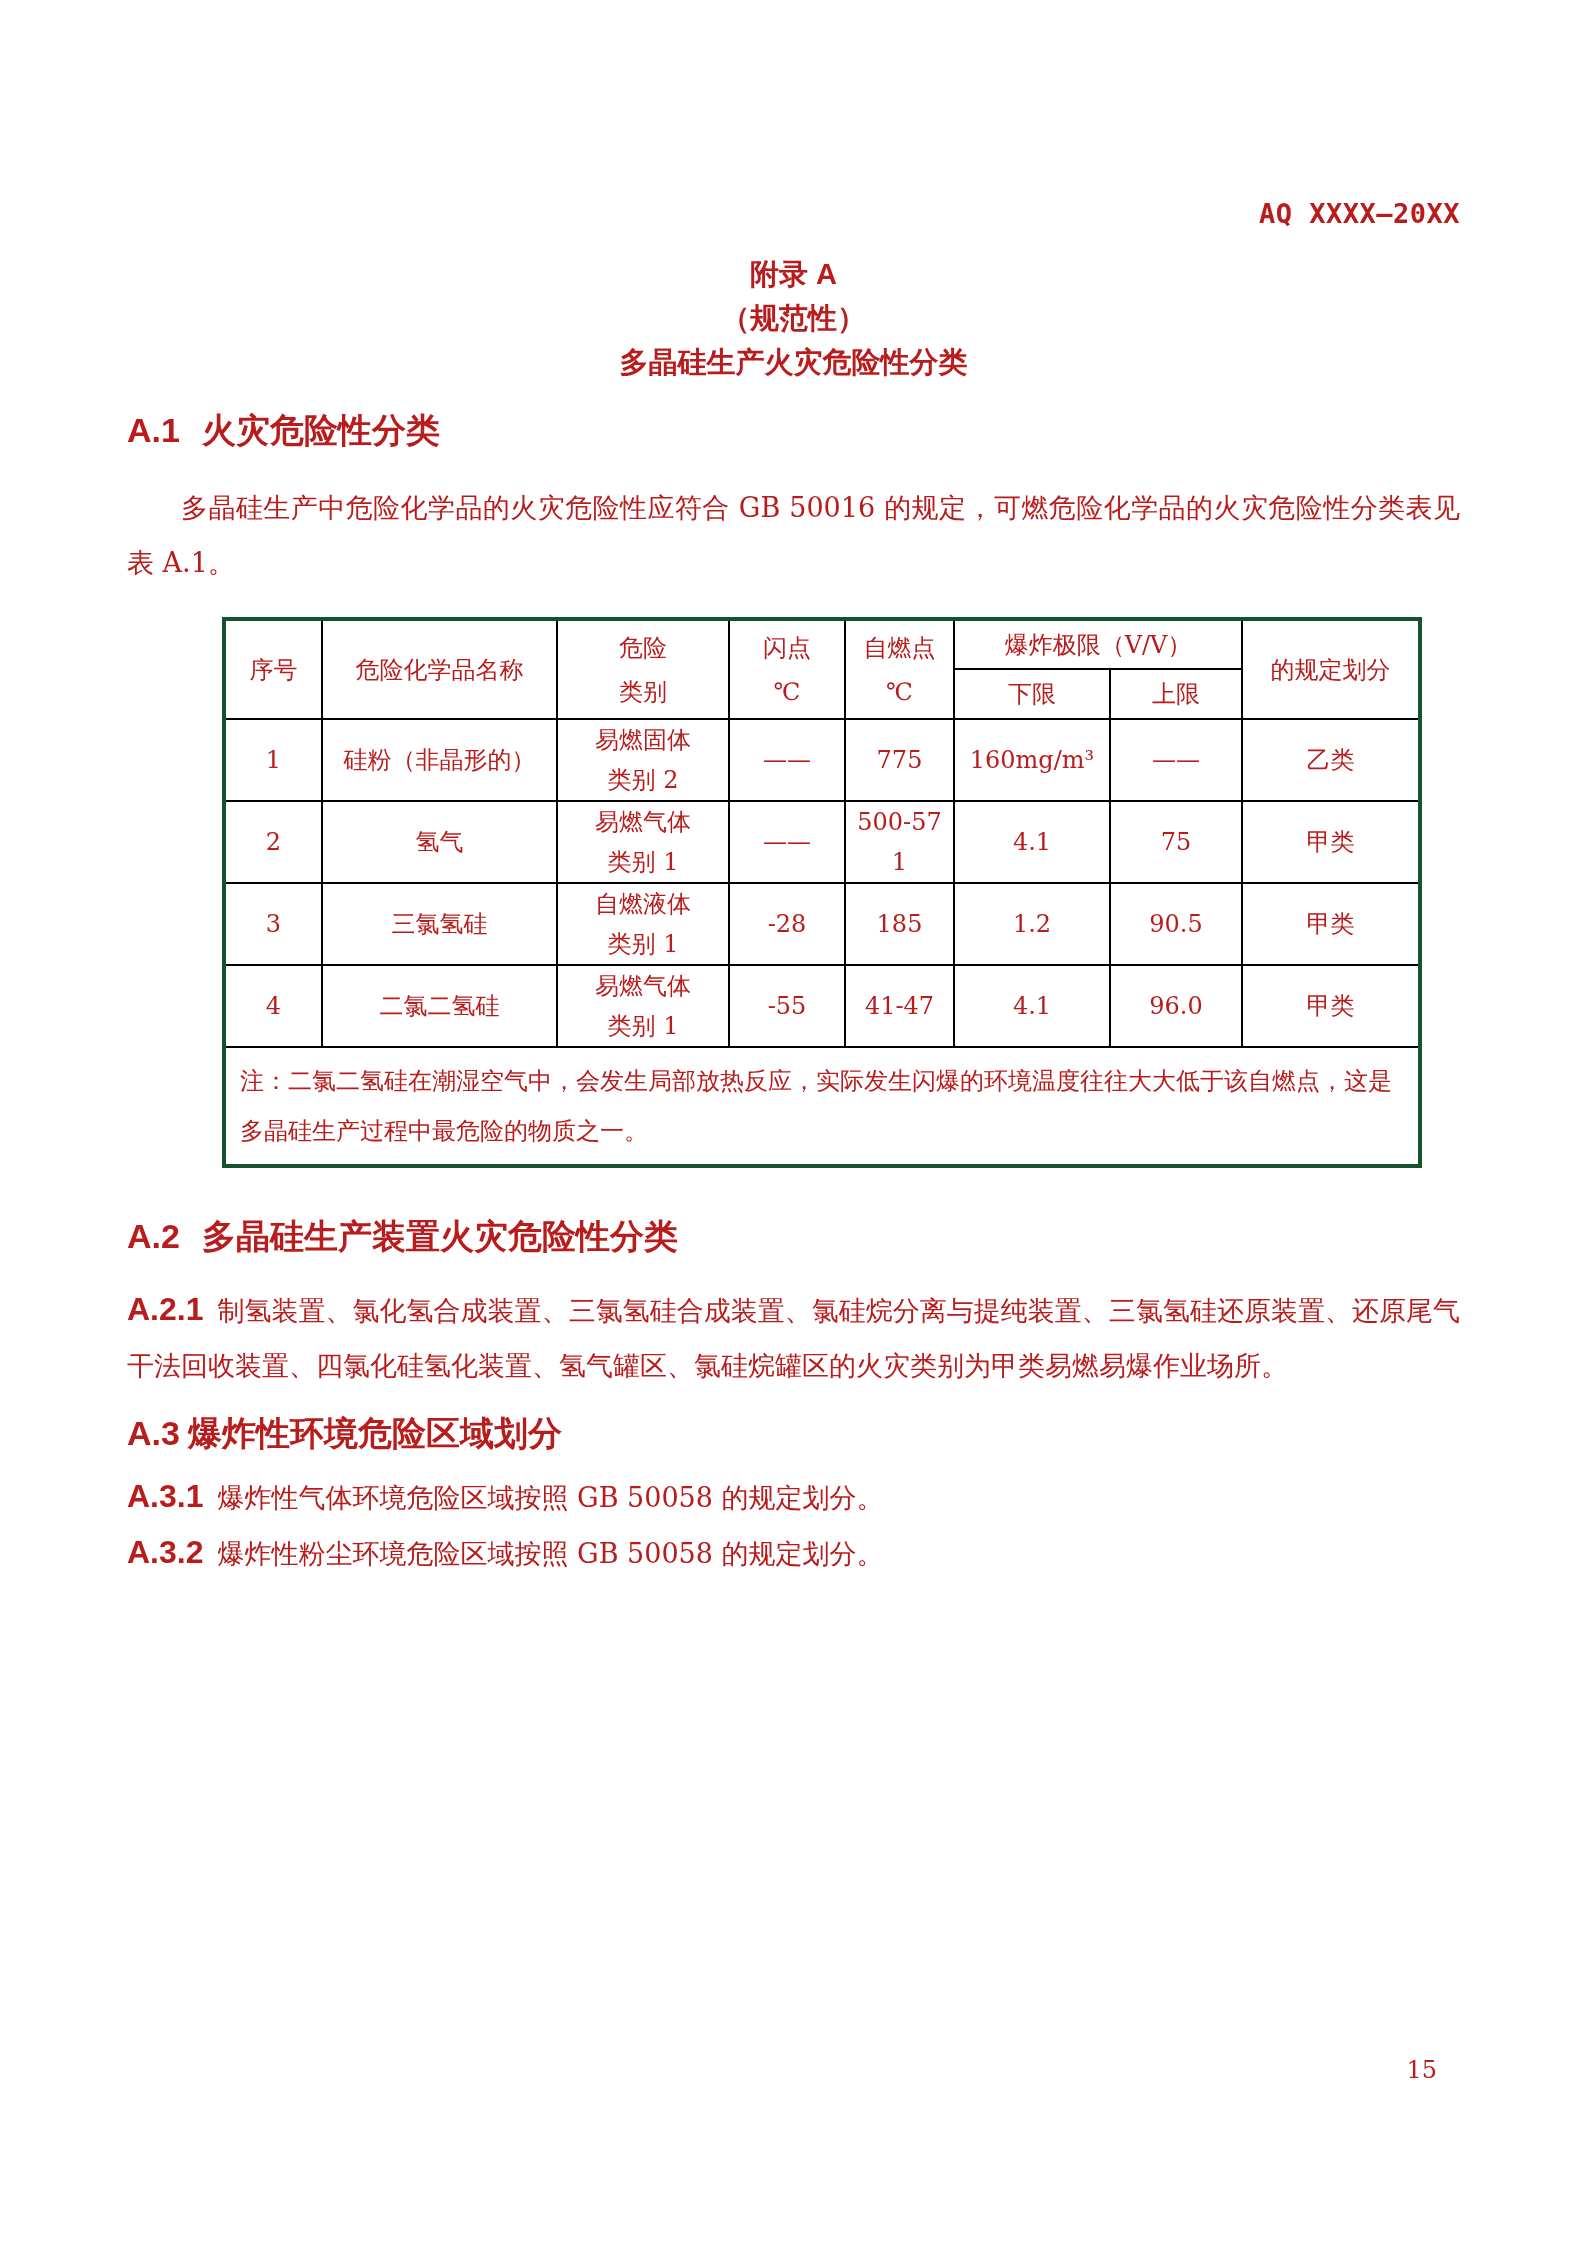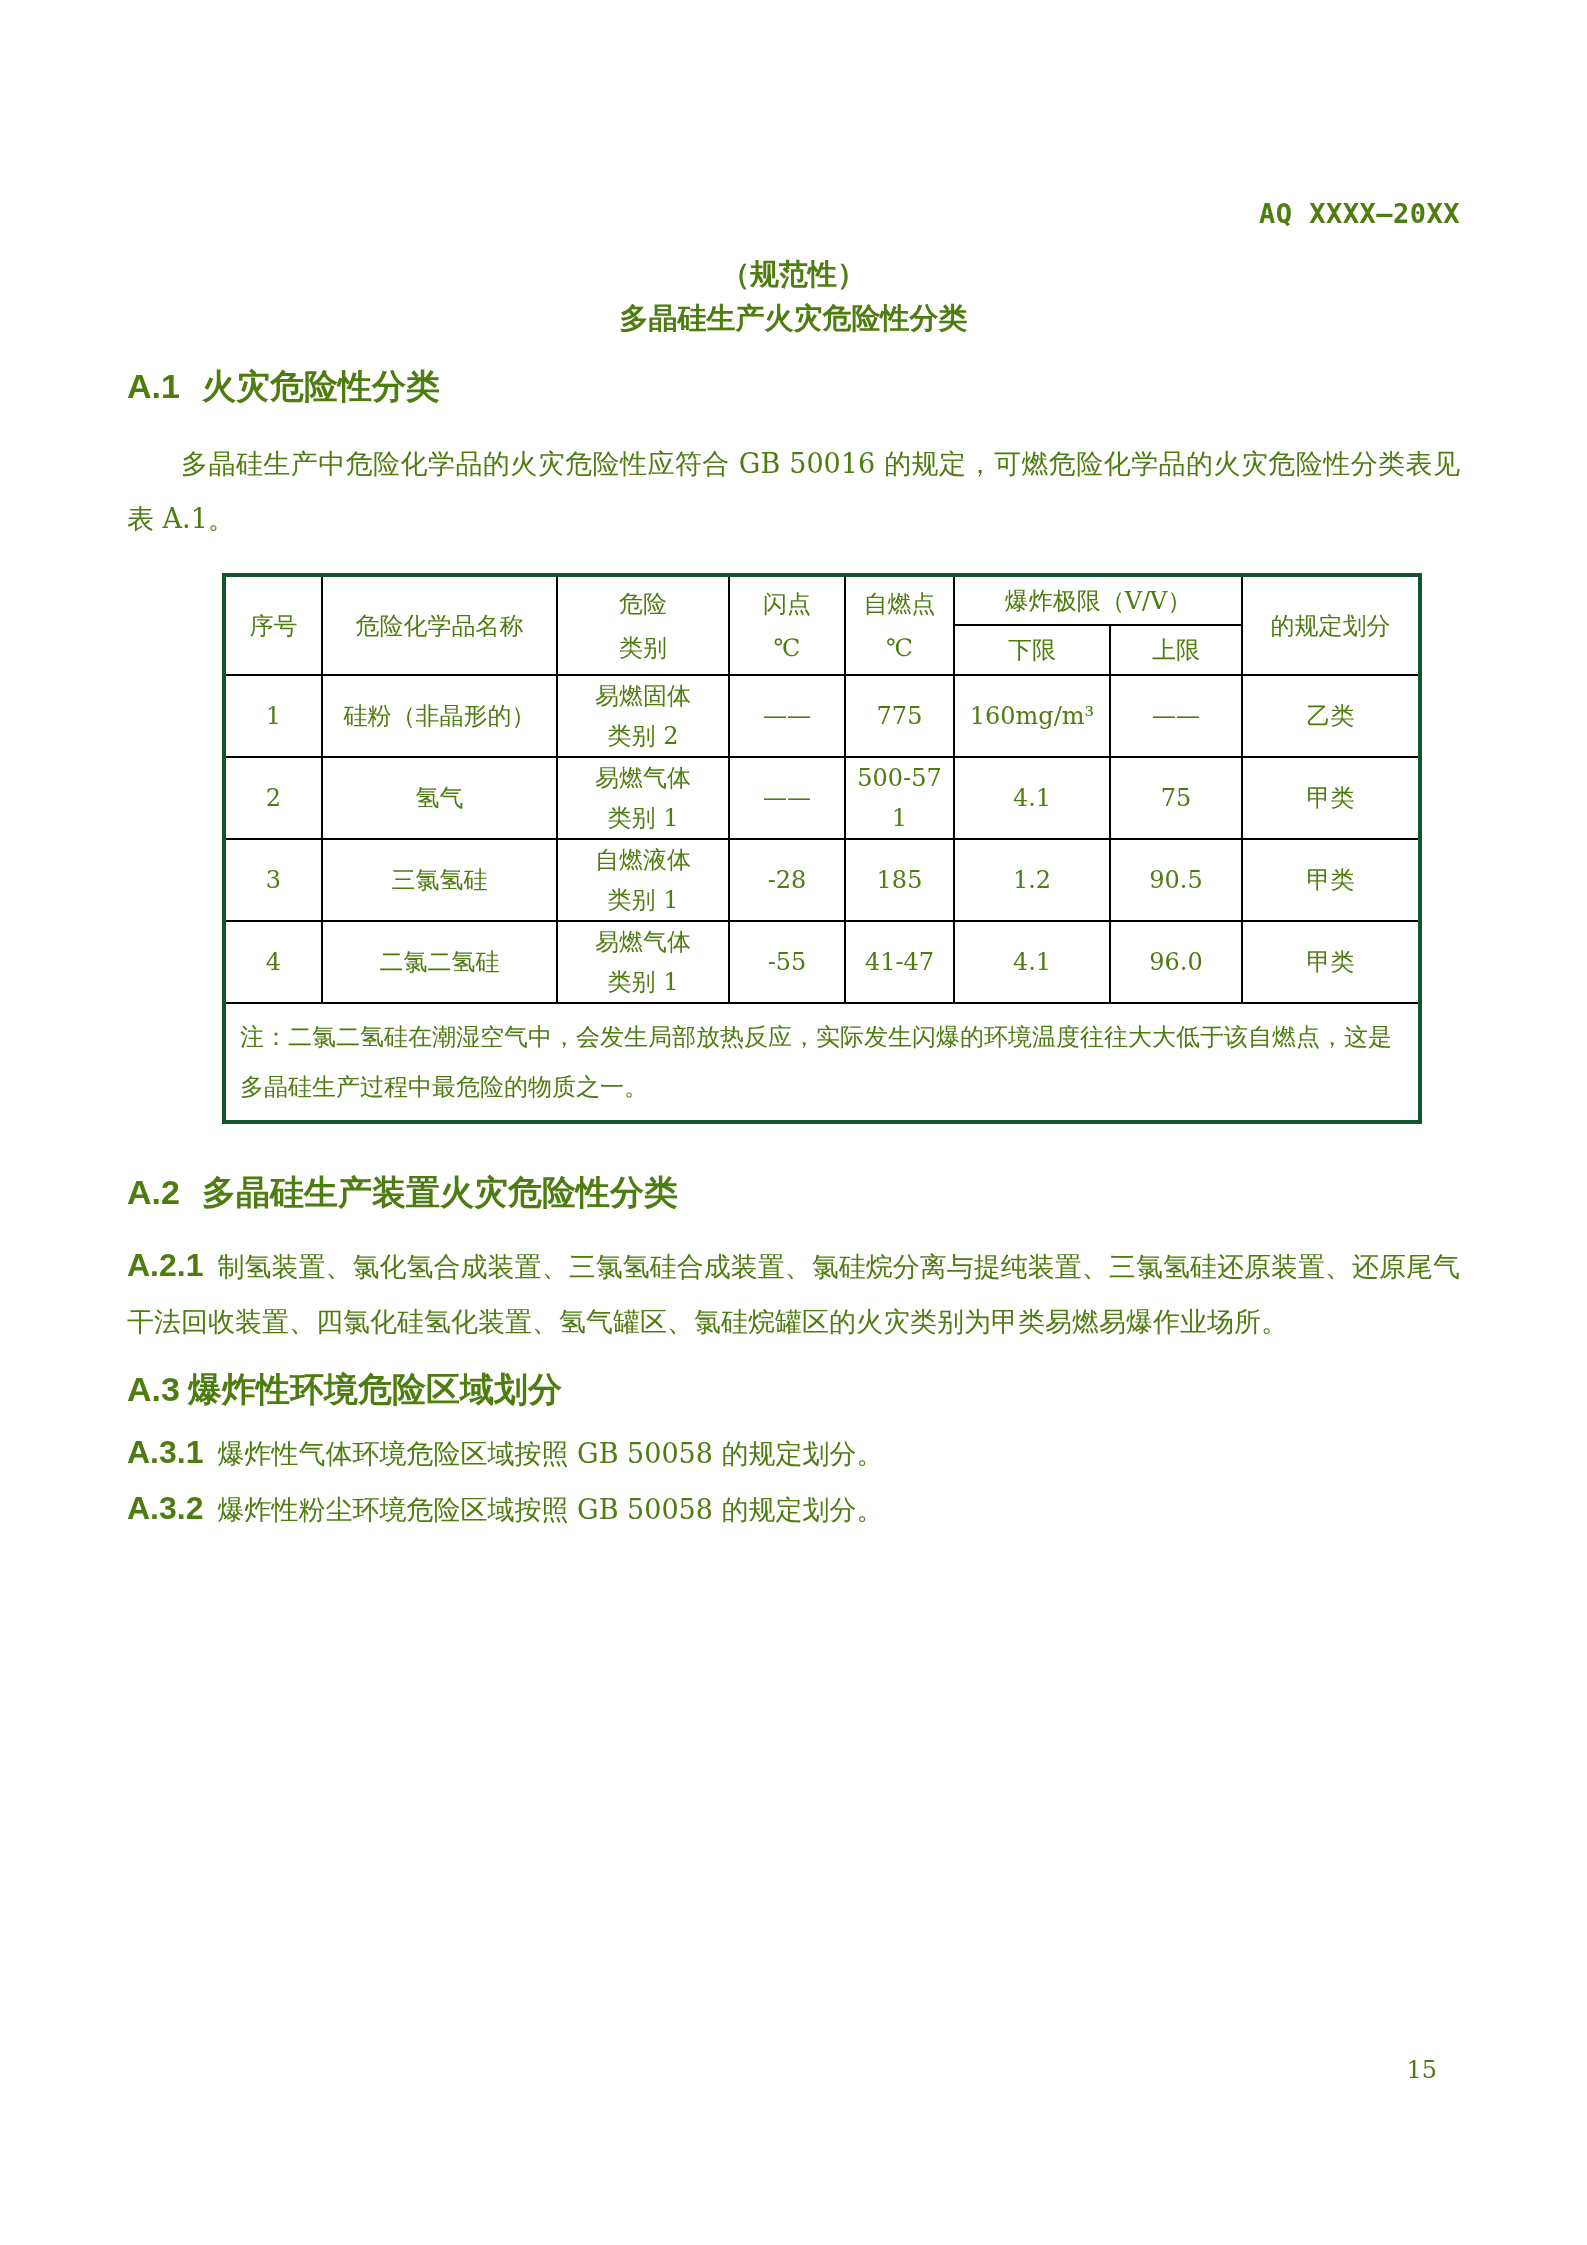--- a/index.html
+++ b/index.html
@@ -8,7 +8,7 @@
     width: 1587px;
     height: 2245px;
     background: #ffffff;
-    color: #4d7c0f;
+    color: #b91c1c;
     font-family: "DejaVu Serif", "Liberation Serif", serif;
     overflow: hidden;
   }

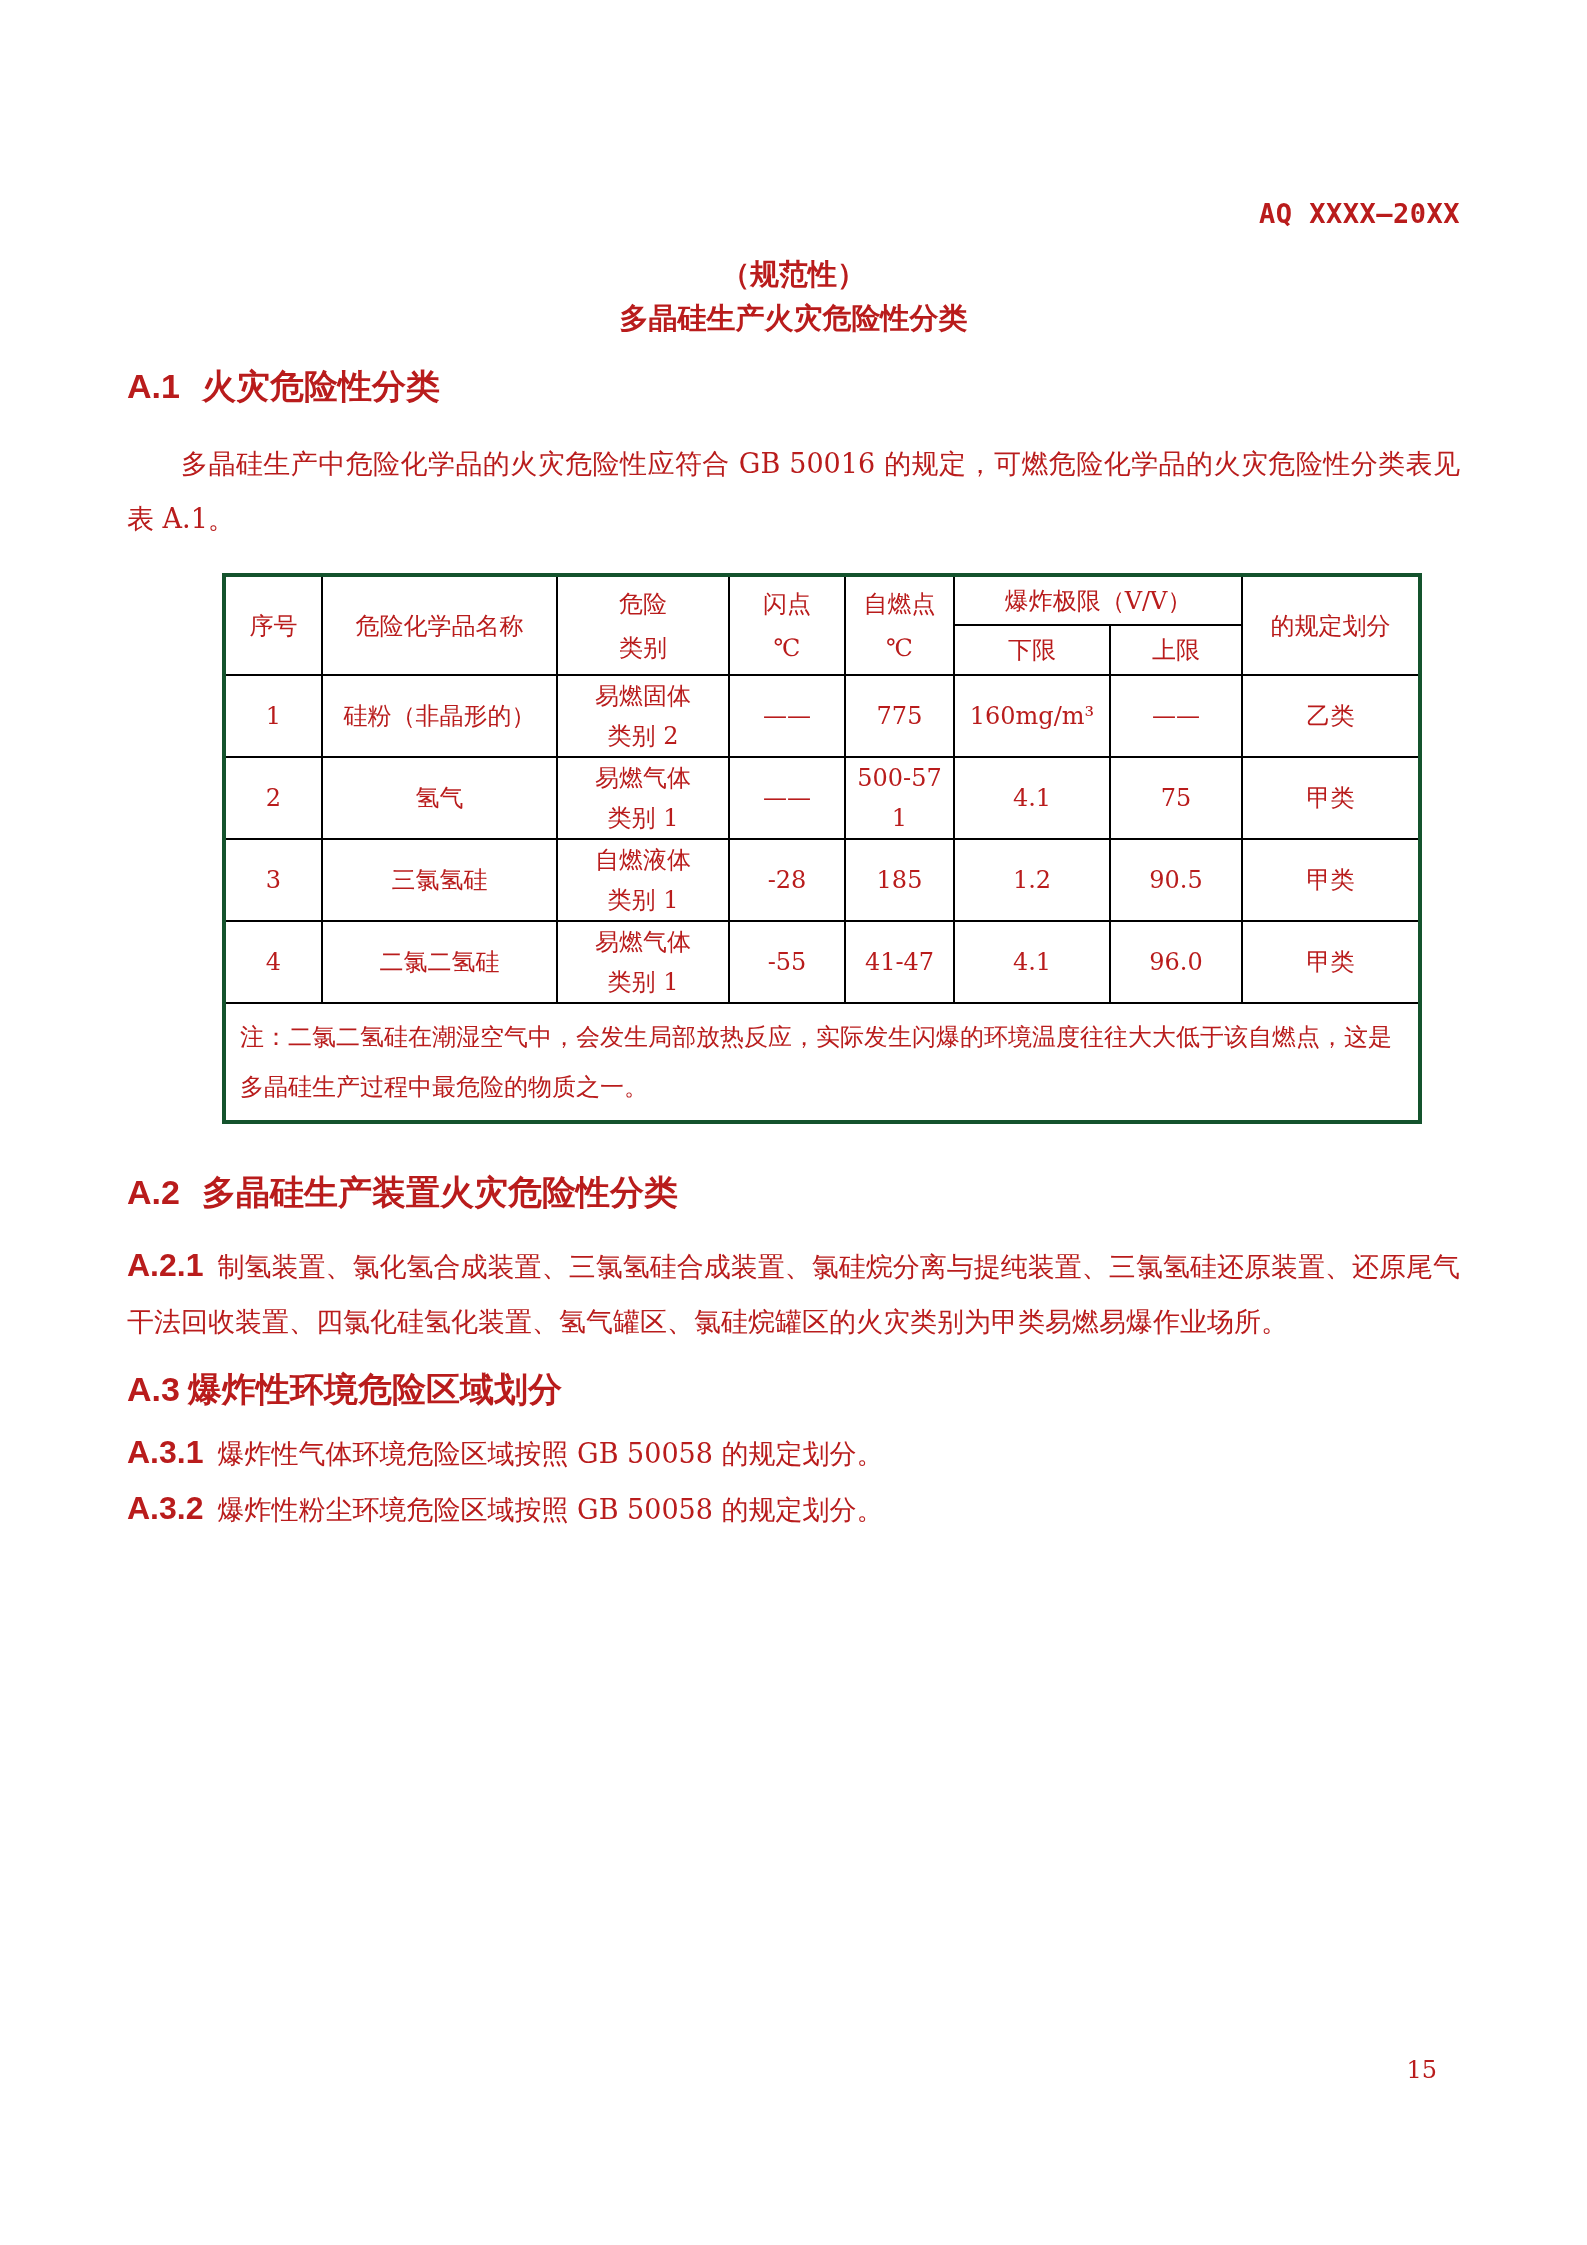--- a/index.html
+++ b/index.html
@@ -119,6 +119,7 @@
     <div class="header-code">AQ XXXX—20XX</div>
 
     <div class="title-block">
+      <div class="title-line">附录 A</div>
       <div class="title-line">（规范性）</div>
       <div class="title-line">多晶硅生产火灾危险性分类</div>
     </div>

